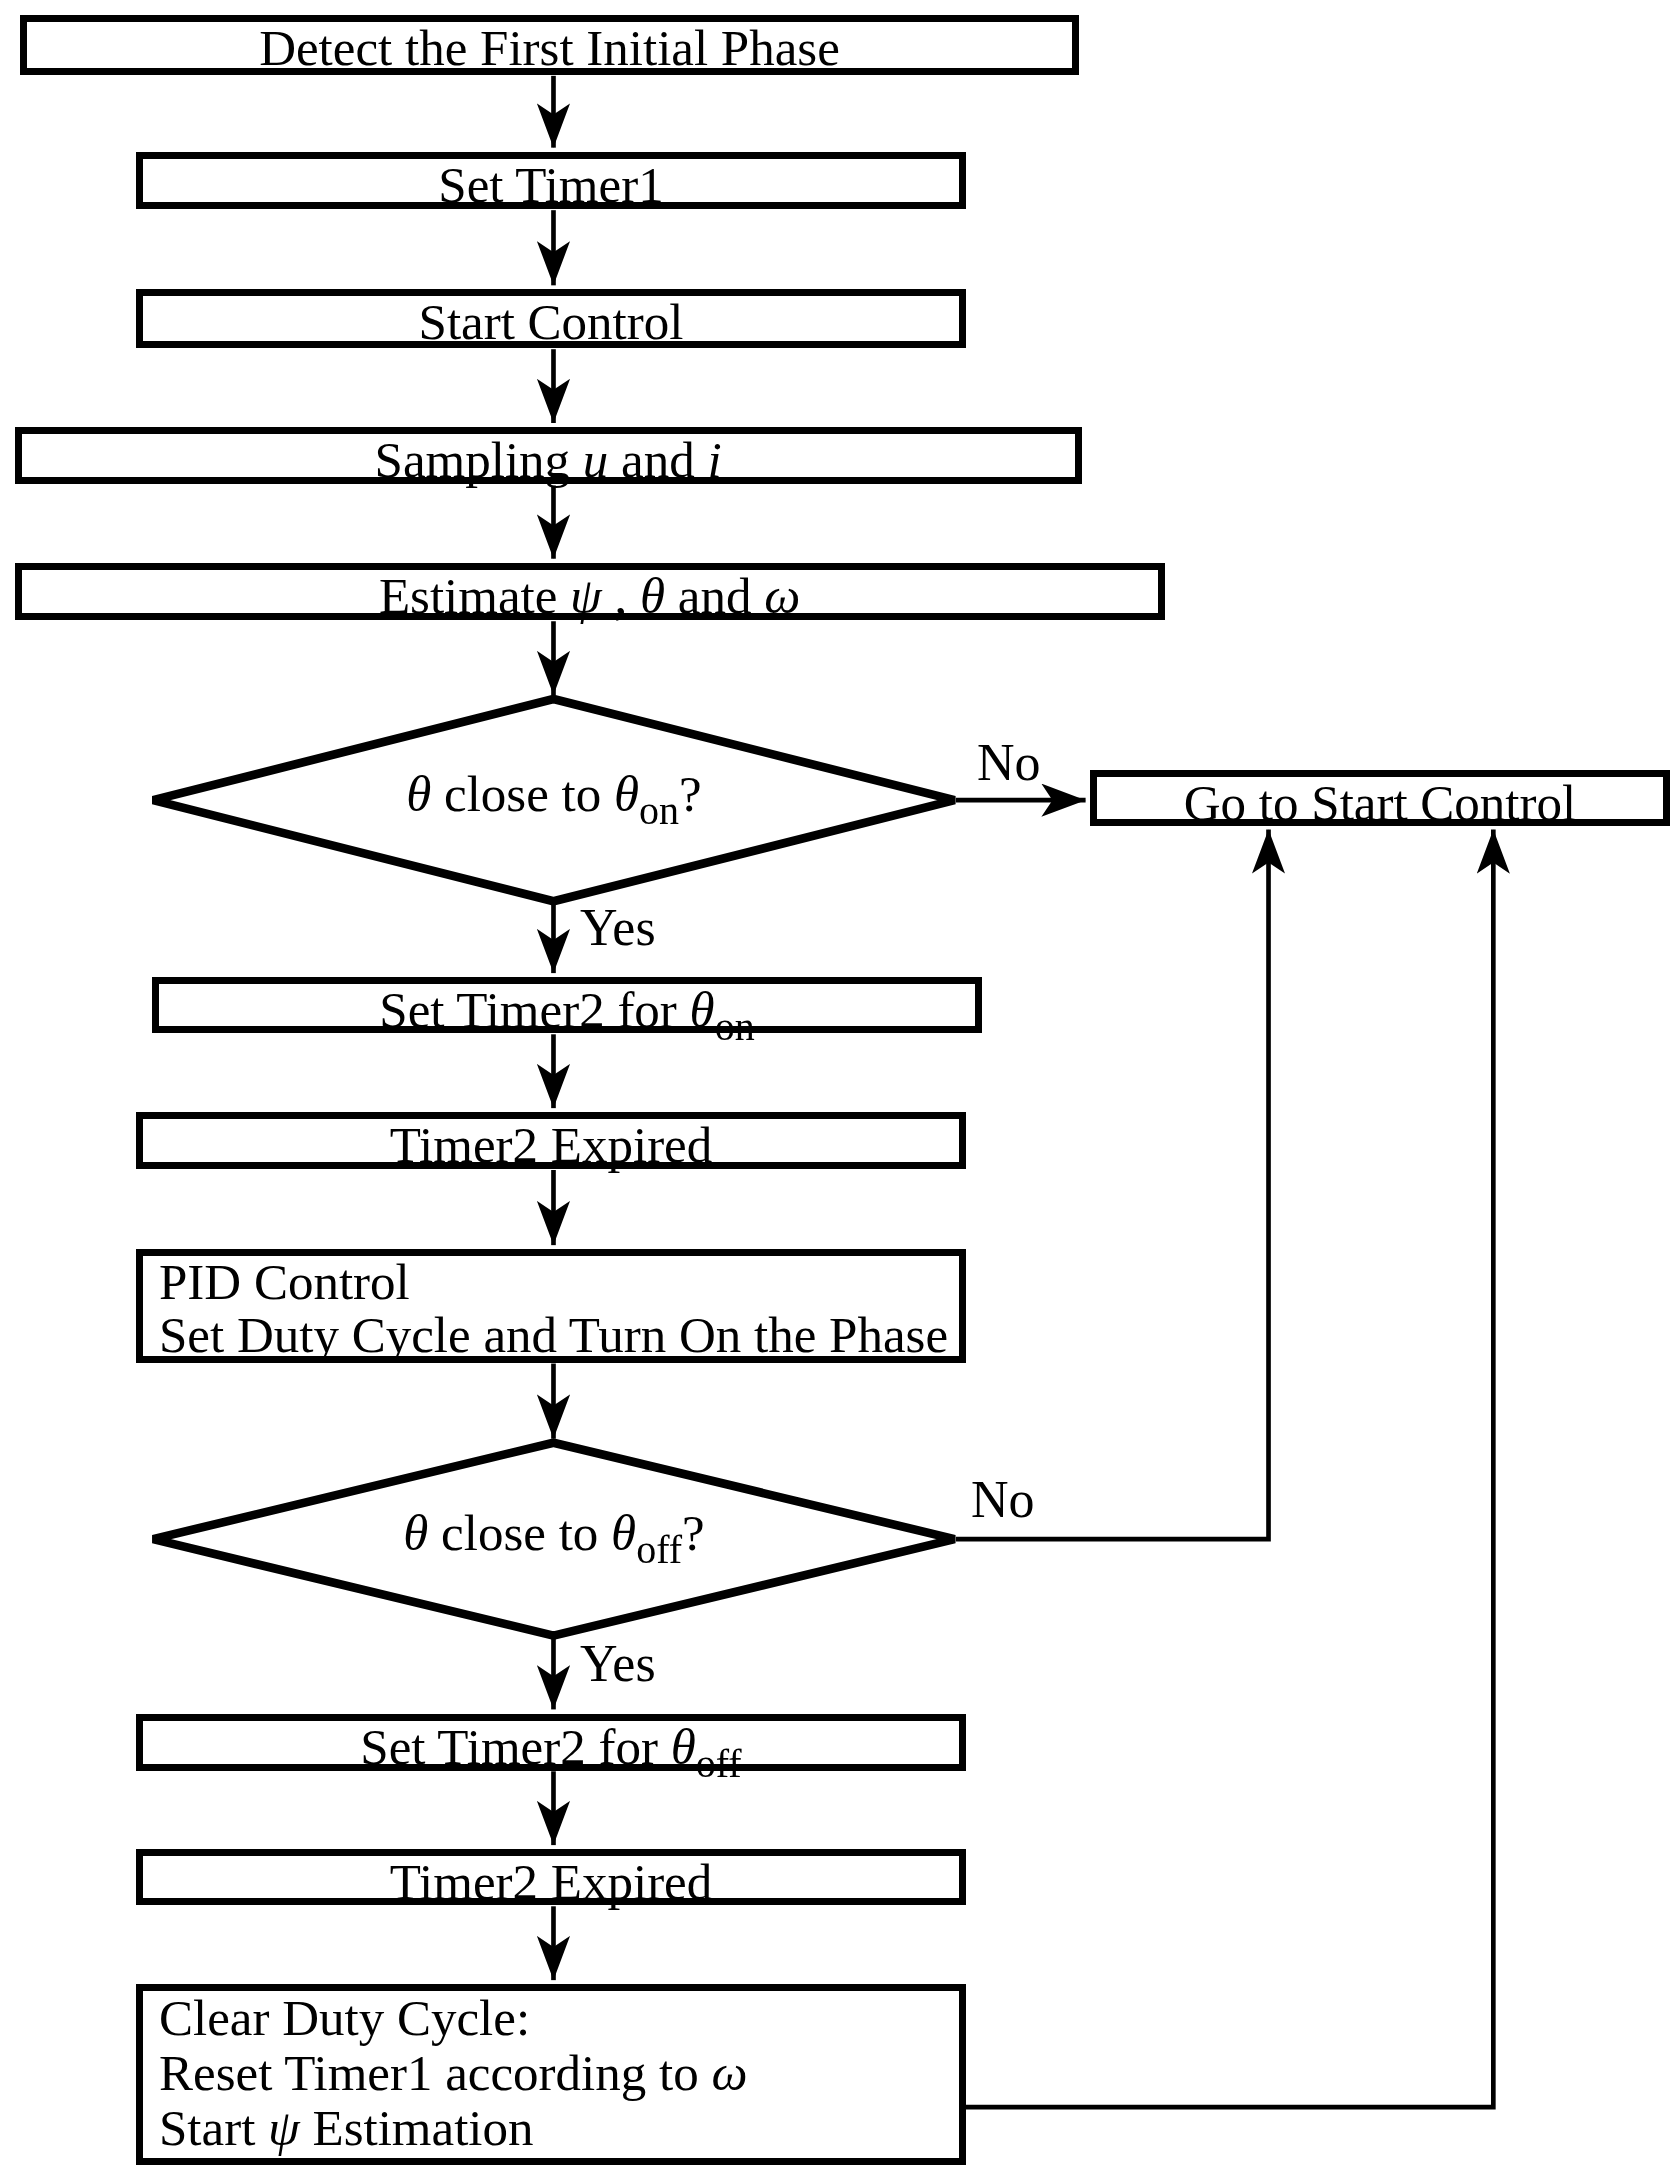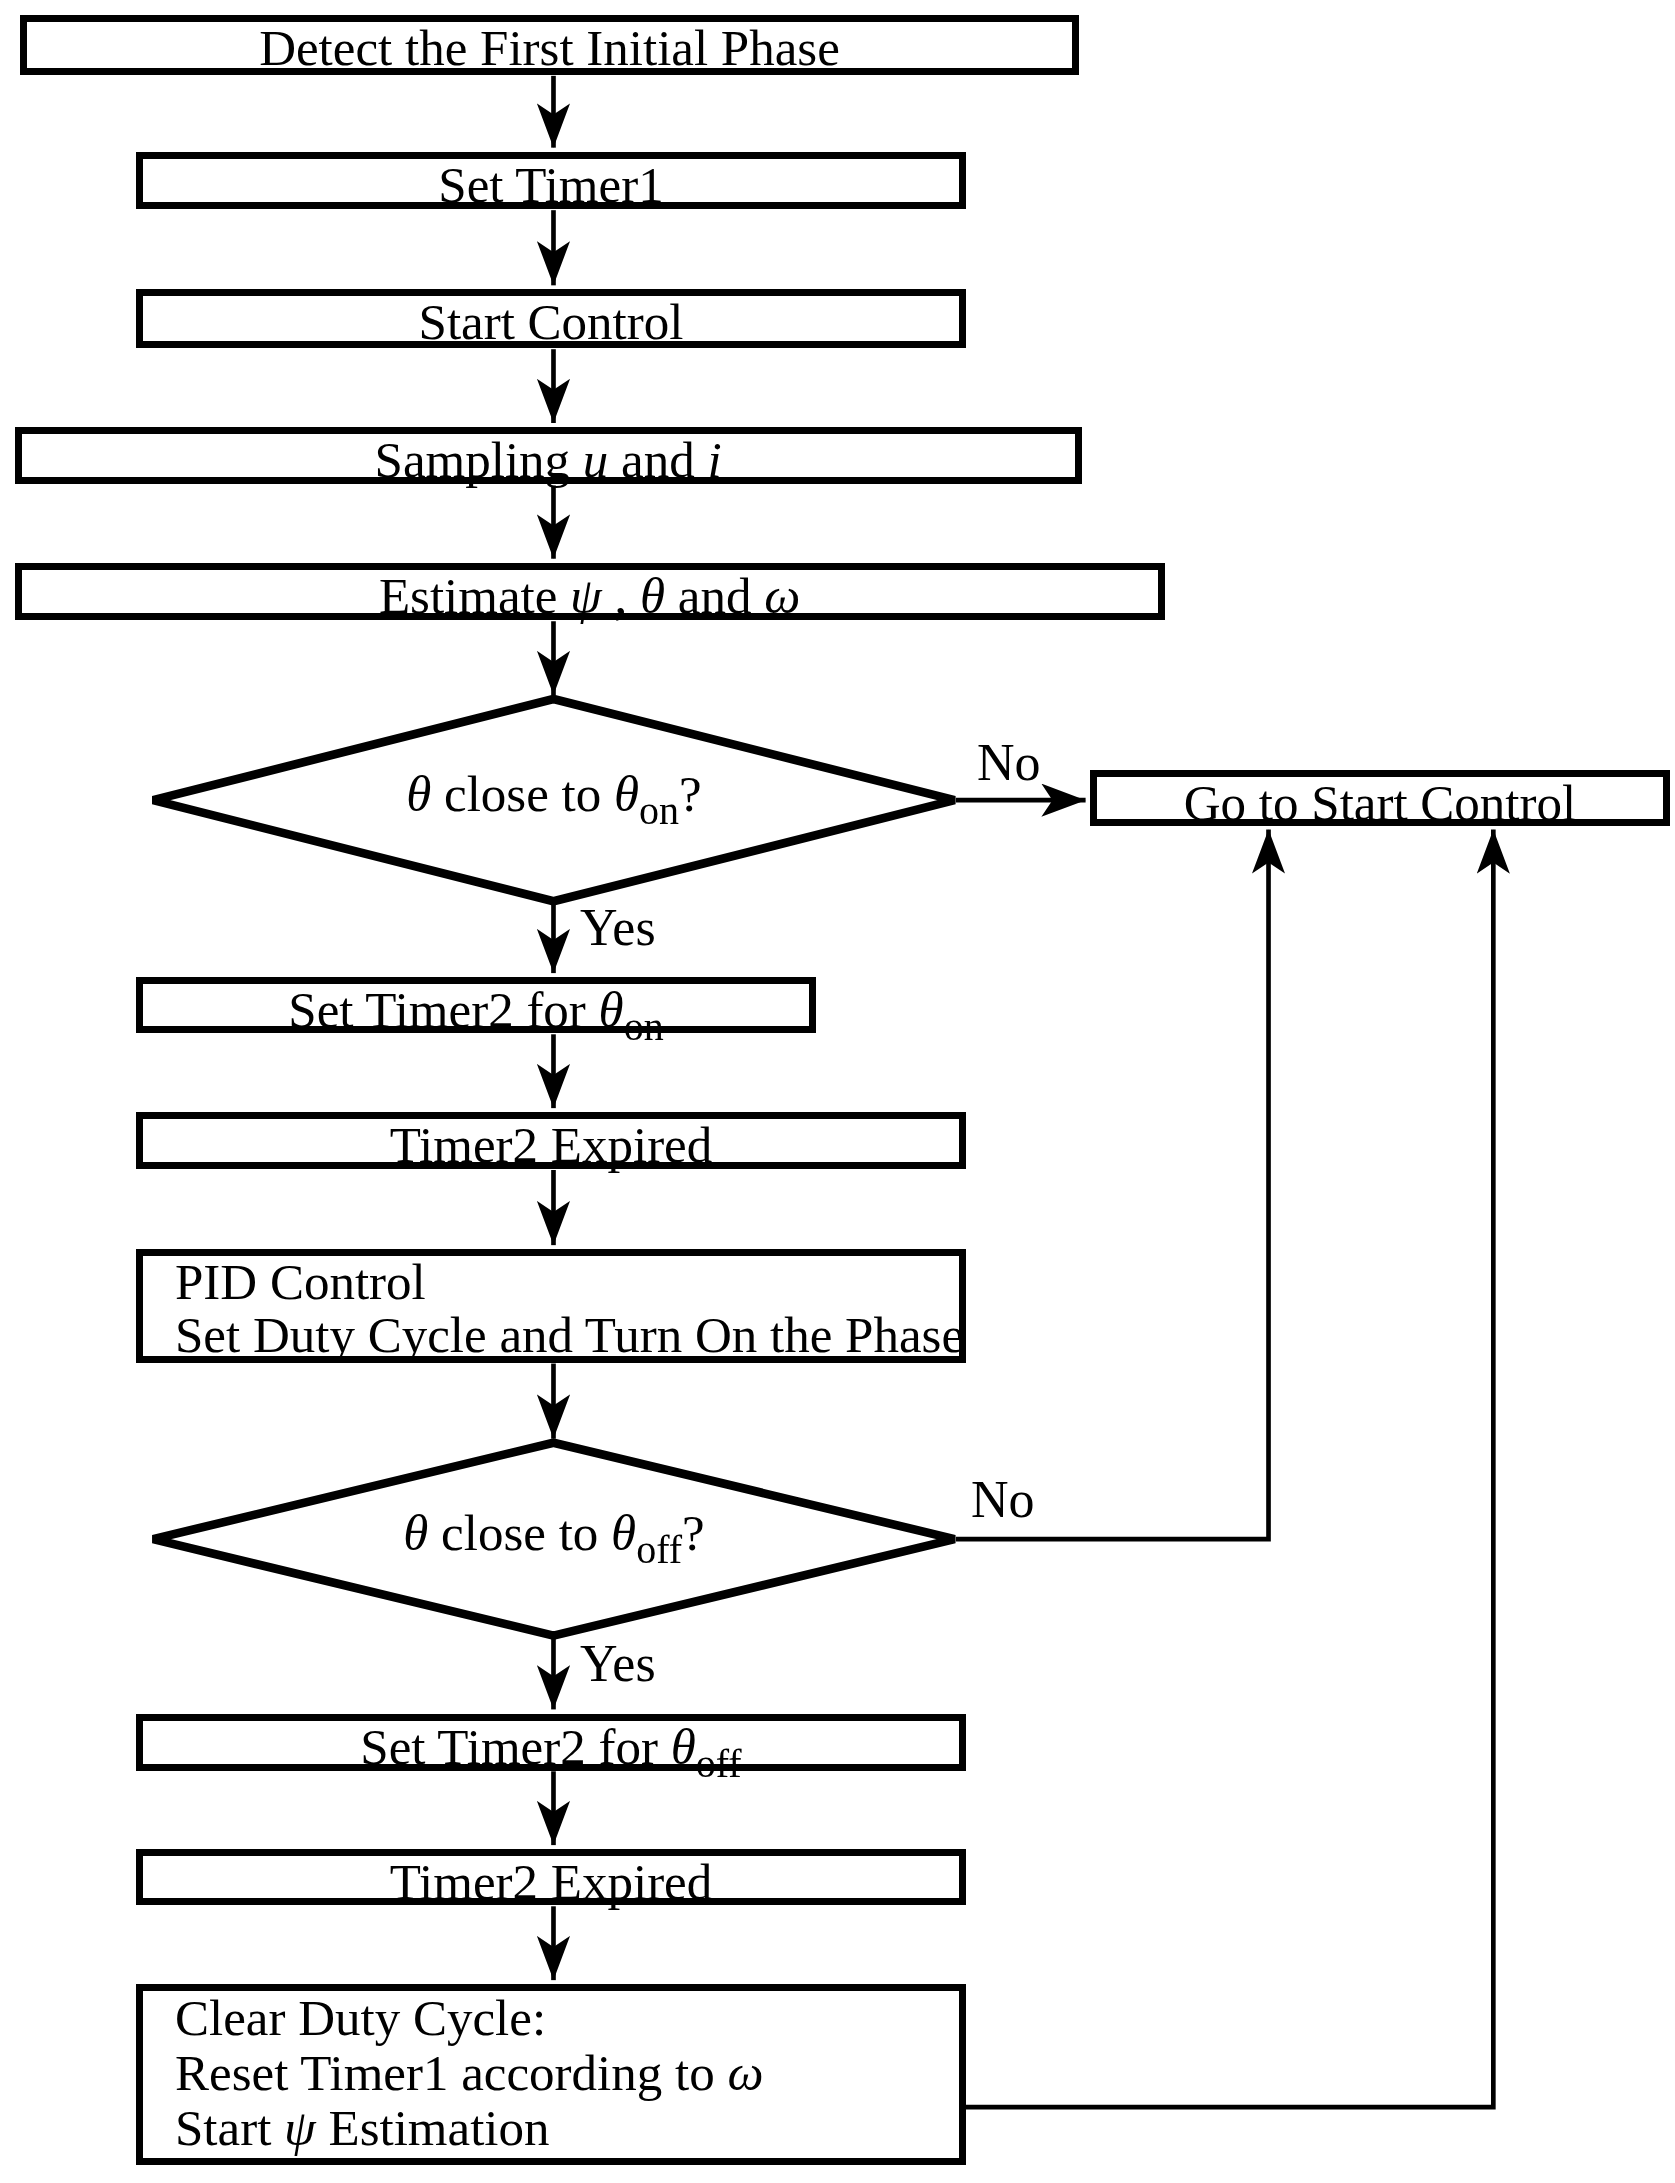--- a/index.html
+++ b/index.html
@@ -96,7 +96,7 @@
     <span>Go to Start Control</span>
   </div>
 
-  <div class="box" style="left:136px; top:977px; width:680px; height:56px;">
+  <div class="box" style="left:152px; top:977px; width:830px; height:56px;">
     <span><span>Set Timer2 for </span><span class="it">θ</span><span class="sb">on</span></span>
   </div>
 

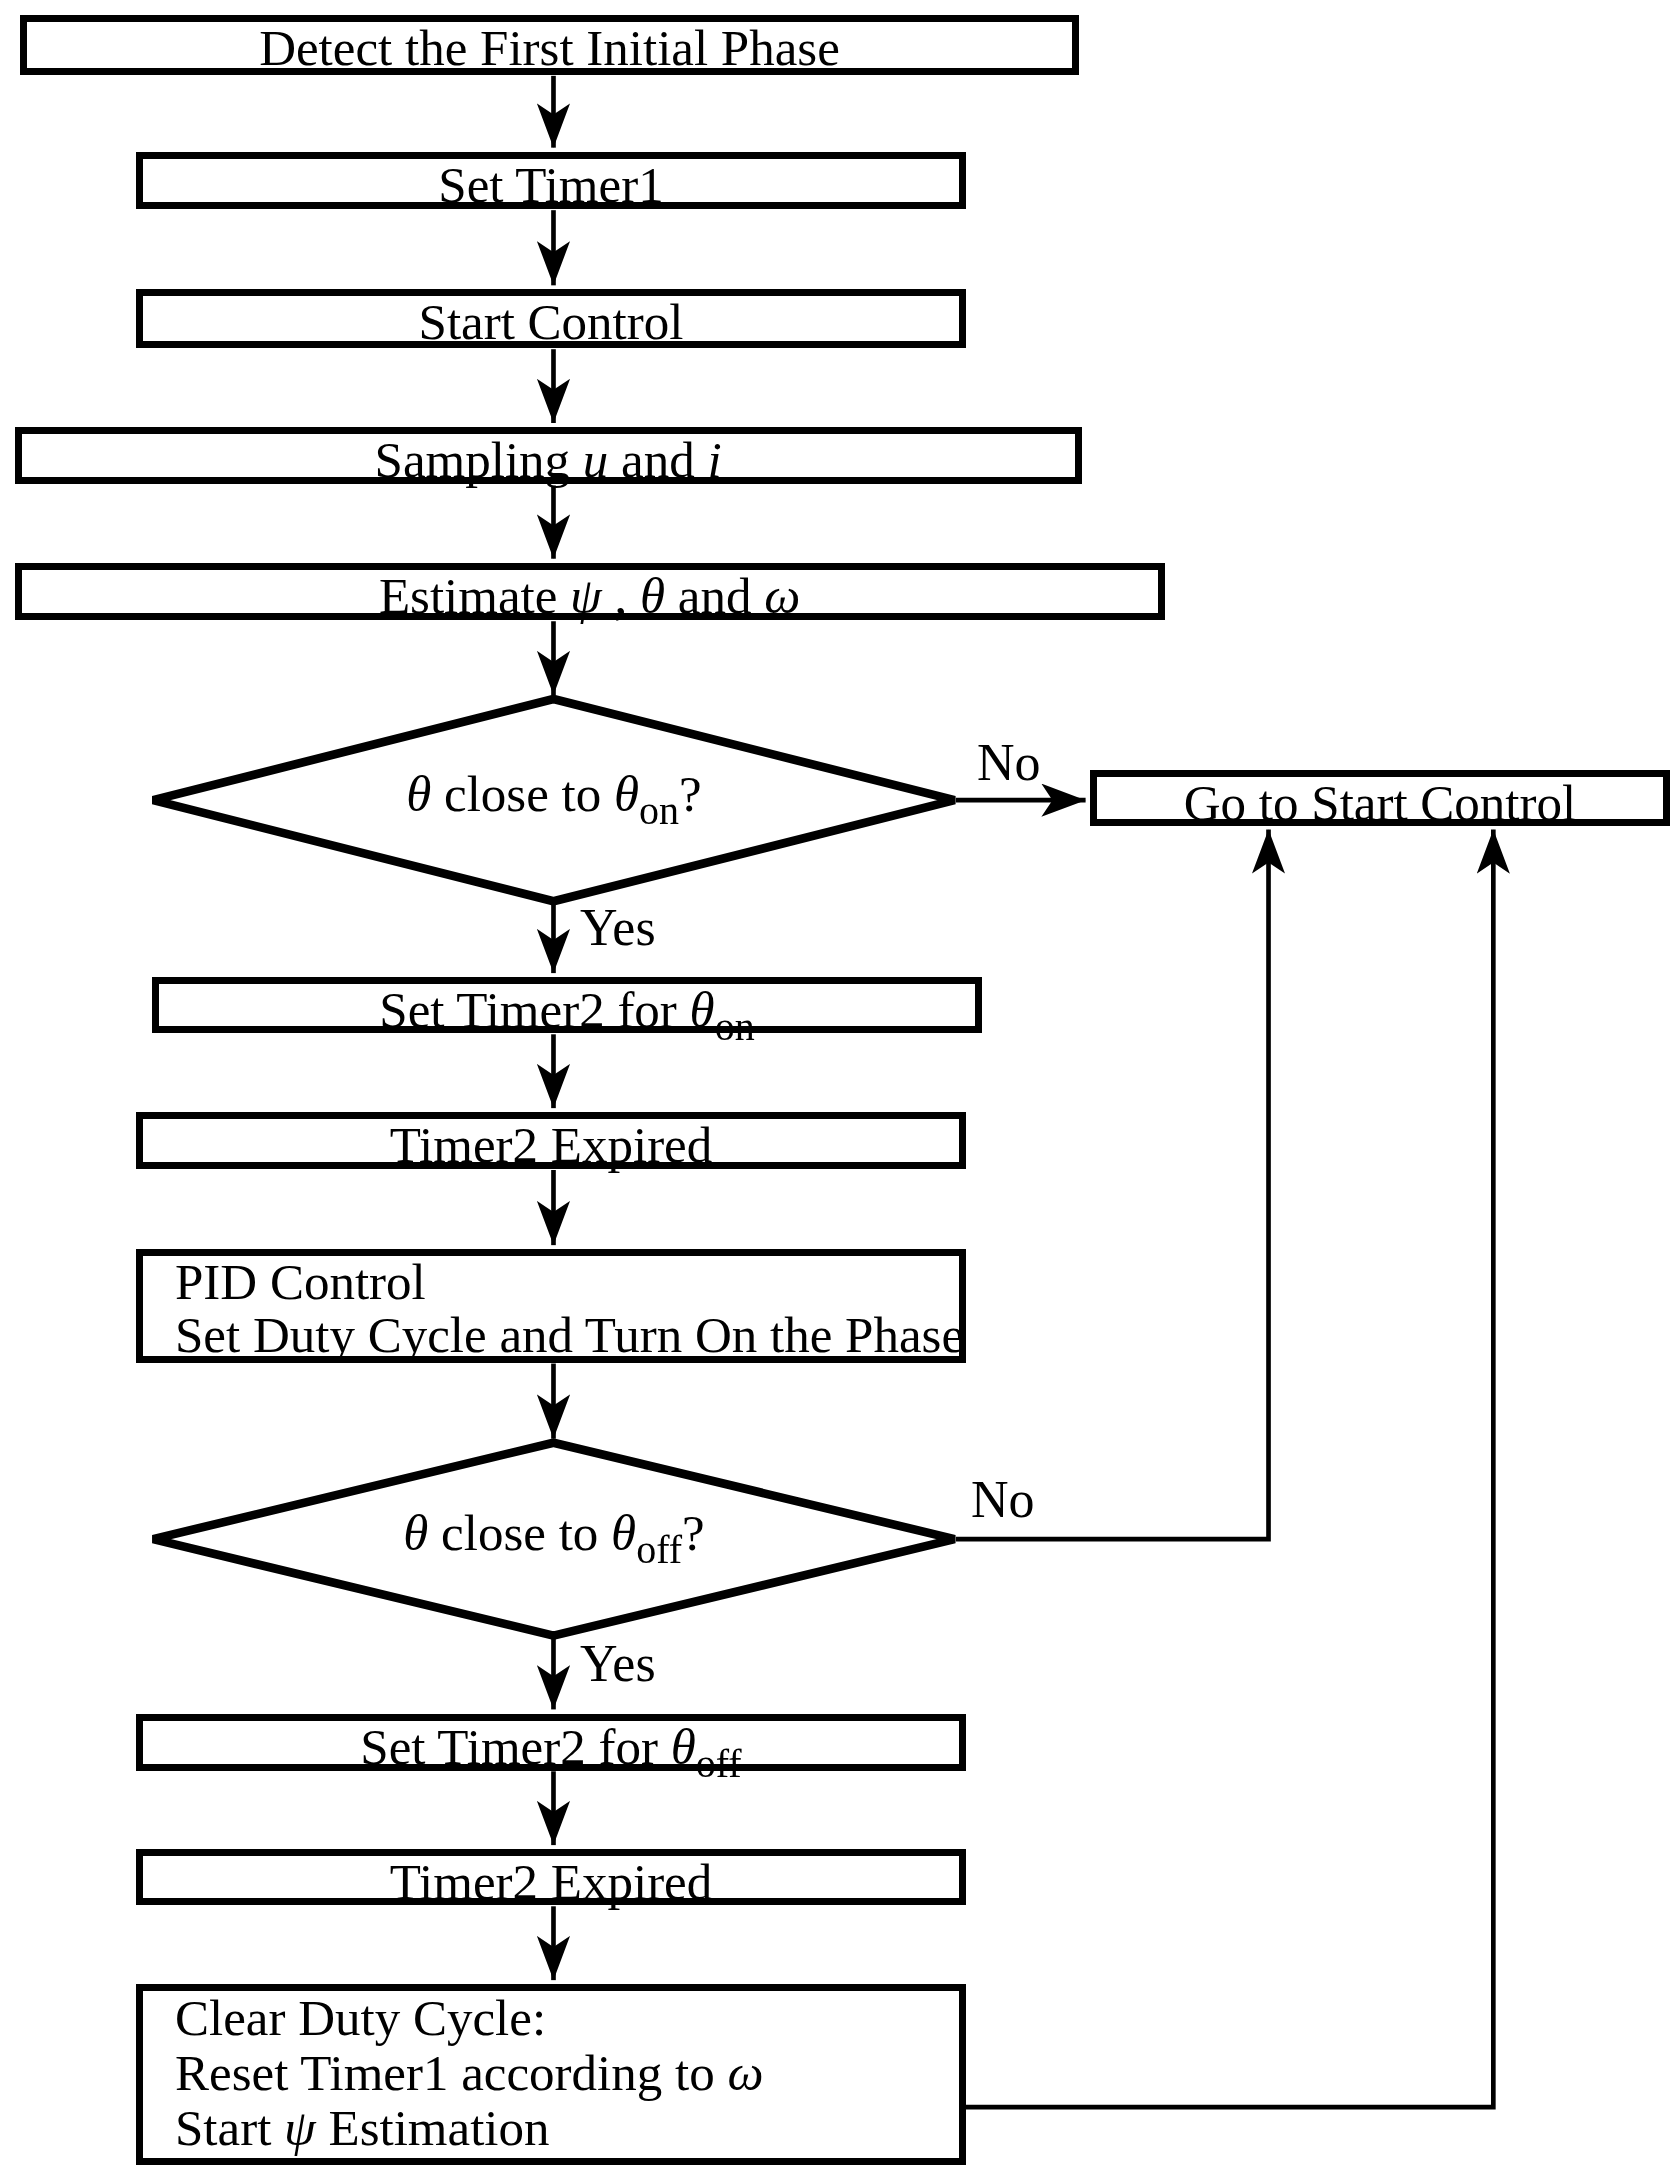--- a/index.html
+++ b/index.html
@@ -15,7 +15,7 @@
     display:flex; justify-content:center; text-align:center;
     white-space:nowrap;
   }
-  .box.left { justify-content:flex-start; text-align:left; padding-left:32px; white-space:normal; }
+  .box.left { justify-content:flex-start; text-align:left; padding-left:16px; white-space:normal; }
   .multi { display:block; }
   .multi .ln { display:block; white-space:nowrap; }
   .dlabel {

